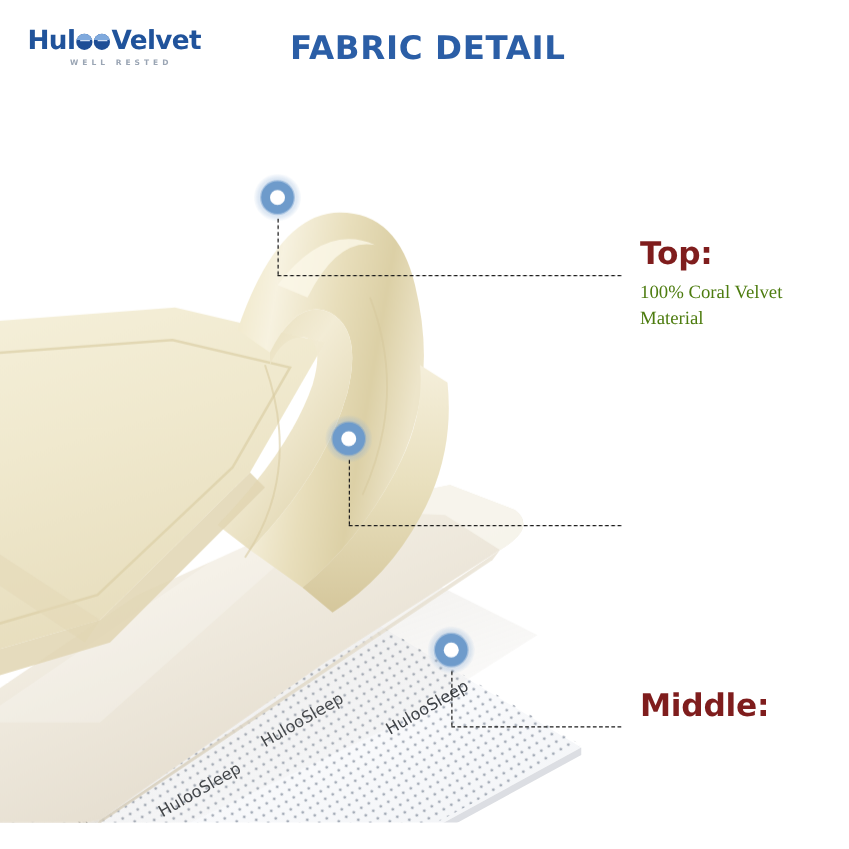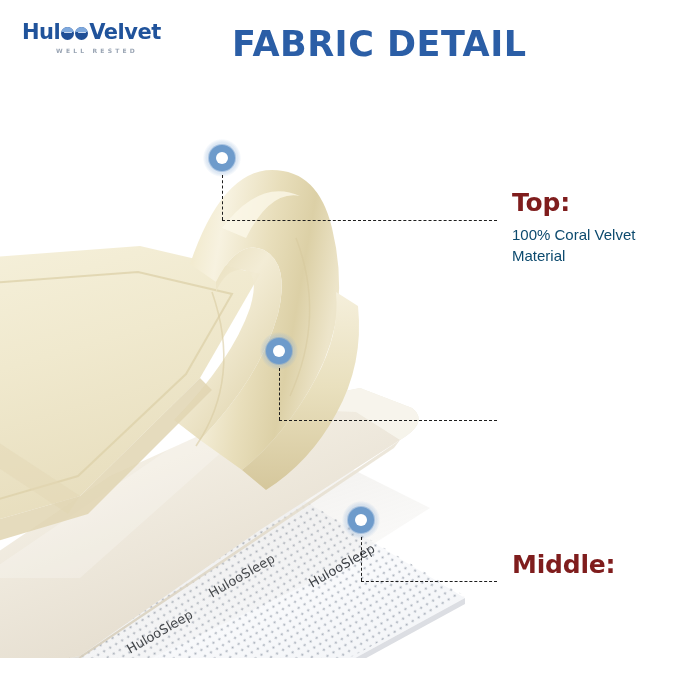--- a/index.html
+++ b/index.html
@@ -40,7 +40,7 @@
   .title{
     position:absolute;left:232px;top:24px;
     font-family:"DejaVu Sans","Liberation Sans",sans-serif;
-    font-weight:700;font-size:35px;letter-spacing:0.5px;
+    font-weight:700;font-size:26px;letter-spacing:0.5px;
     color:#2B5EA6;white-space:nowrap;
   }
 

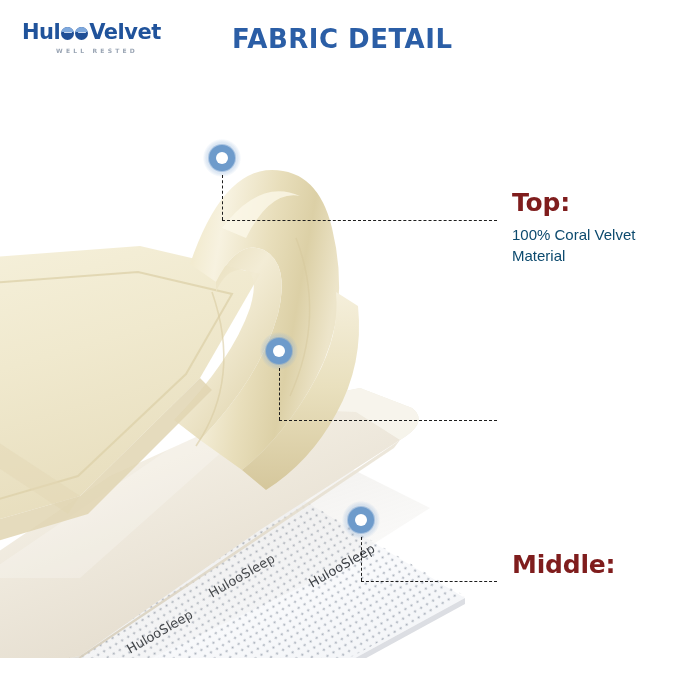--- a/index.html
+++ b/index.html
@@ -82,8 +82,8 @@
   }
   .block p{
     margin:0;
-    font-family:Liberation Sans, sans-serif;
-    font-weight:400;font-size:15px;color:#0c4a6e;line-height:1.42;
+    font-family:Liberation Serif, serif;
+    font-weight:400;font-size:15px;color:#4d7c0f;line-height:1.42;
   }
   .block-top{top:190px;}
   .block-middle{top:392px;}

